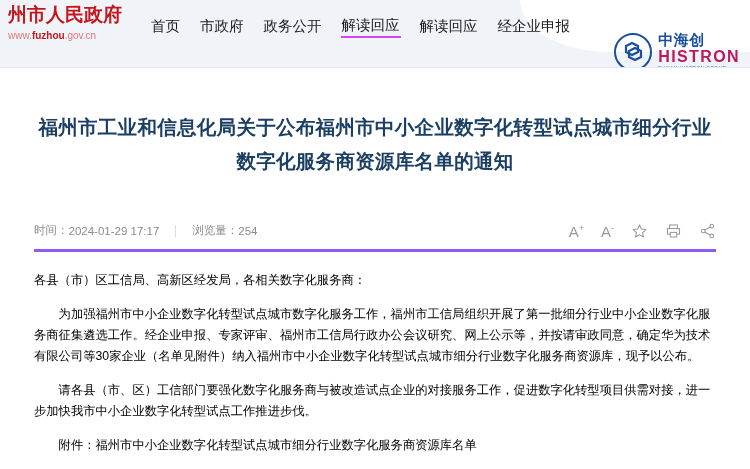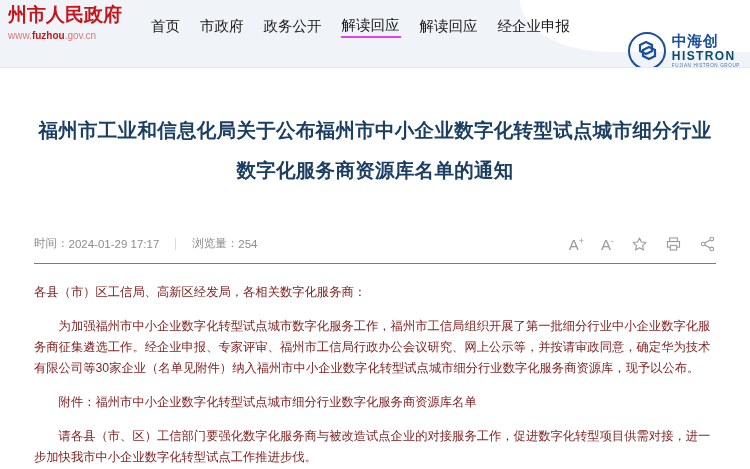--- a/index.html
+++ b/index.html
@@ -91,7 +91,7 @@
     letter-spacing: 0.5px;
   }
   .brand-en {
-    font-size: 12px; font-weight: bold; color: #0c4a6e;
+    font-size: 16px; font-weight: bold; color: #be185d;
     letter-spacing: 1.4px; margin-top: 2px;
   }
   .brand-sub {

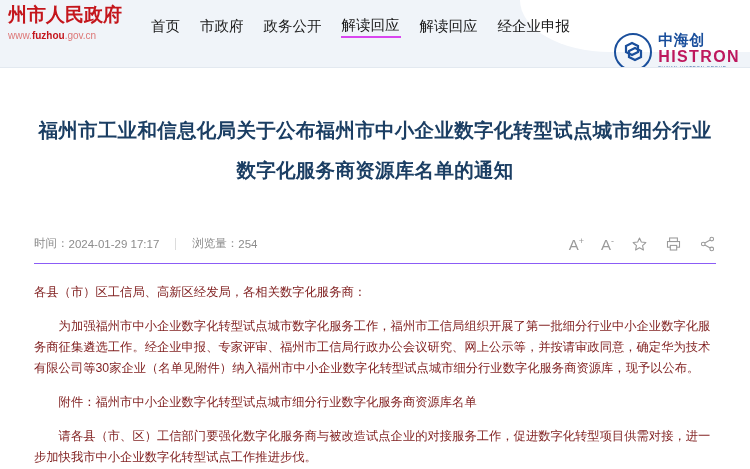--- a/index.html
+++ b/index.html
@@ -108,7 +108,7 @@
     font-size: 19.5px;
     font-weight: bold;
     color: #1b3e63;
-    line-height: 40px;
+    line-height: 34px;
     text-align: center;
     letter-spacing: 0.3px;
   }

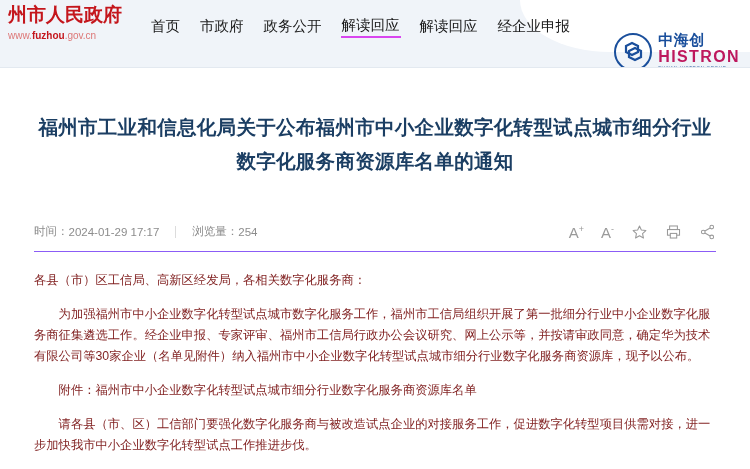--- a/index.html
+++ b/index.html
@@ -117,7 +117,7 @@
   .meta-bar {
     margin: 34px 0 0 0;
     height: 40px;
-    border-bottom: 1px solid #8b5cf6;
+    border-bottom: 3px solid #8b5cf6;
     display: flex;
     align-items: center;
     position: relative;

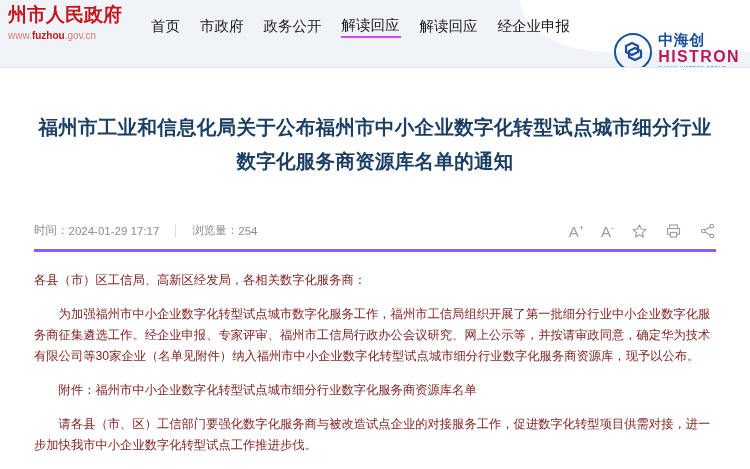--- a/index.html
+++ b/index.html
@@ -161,7 +161,7 @@
   .body-text {
     margin-top: 18px;
     font-size: 12.3px;
-    color: #7f1d1d;
+    color: #000000;
     line-height: 21px;
   }
   .body-text p { margin: 0 0 13px 0; }

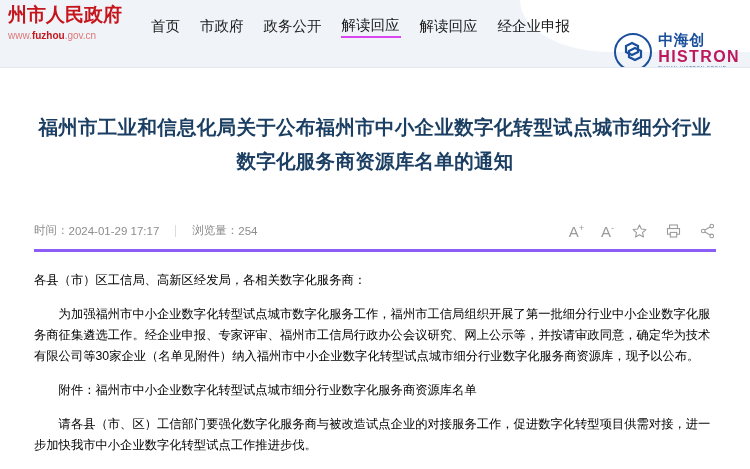--- a/index.html
+++ b/index.html
@@ -254,8 +254,8 @@
   <div class="body-text">
     <p>各县（市）区工信局、高新区经发局，各相关数字化服务商：</p>
     <p class="p-indent">为加强福州市中小企业数字化转型试点城市数字化服务工作，福州市工信局组织开展了第一批细分行业中小企业数字化服务商征集遴选工作。经企业申报、专家评审、福州市工信局行政办公会议研究、网上公示等，并按请审政同意，确定华为技术有限公司等30家企业（名单见附件）纳入福州市中小企业数字化转型试点城市细分行业数字化服务商资源库，现予以公布。</p>
+    <p class="p-indent">请各县（市、区）工信部门要强化数字化服务商与被改造试点企业的对接服务工作，促进数字化转型项目供需对接，进一步加快我市中小企业数字化转型试点工作推进步伐。</p>
     <p class="p-indent p-attach">附件：福州市中小企业数字化转型试点城市细分行业数字化服务商资源库名单</p>
-    <p class="p-indent">请各县（市、区）工信部门要强化数字化服务商与被改造试点企业的对接服务工作，促进数字化转型项目供需对接，进一步加快我市中小企业数字化转型试点工作推进步伐。</p>
   </div>
 
 </div>

